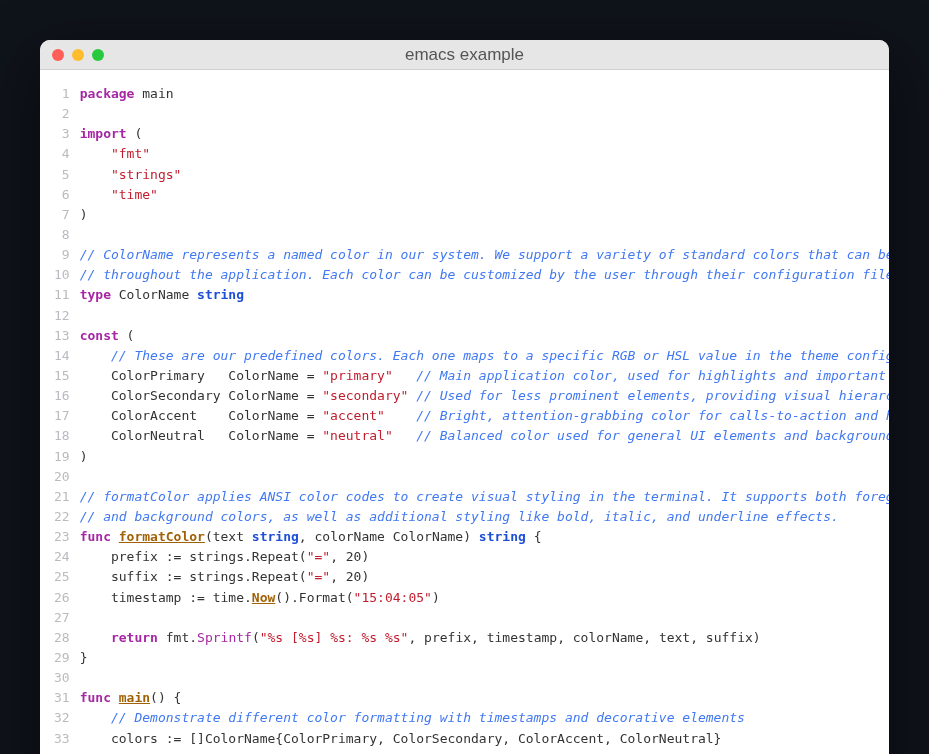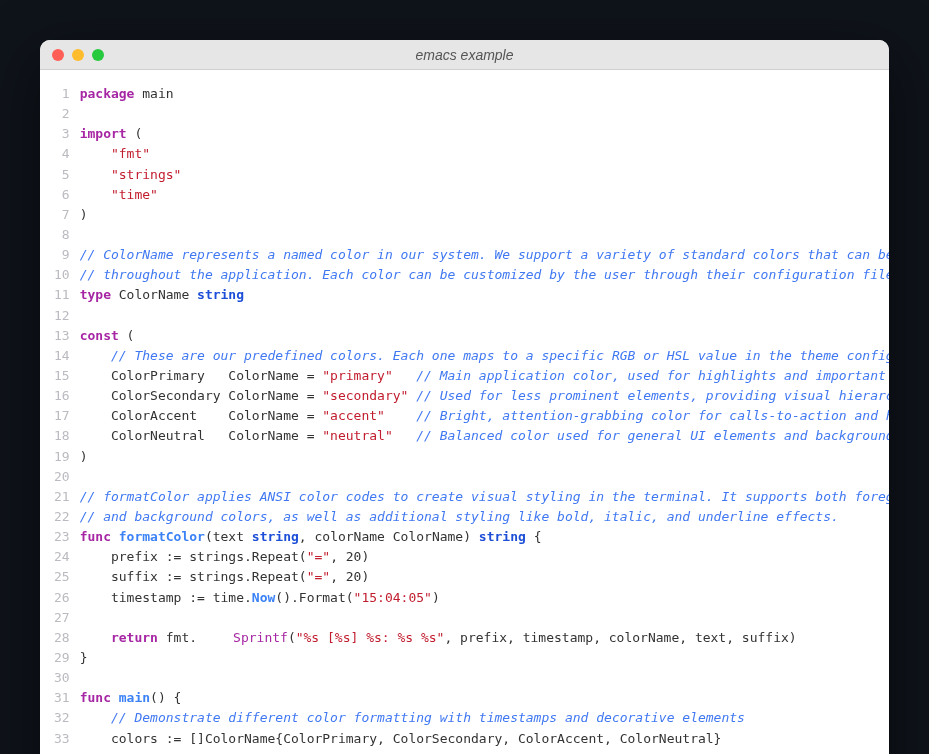--- a/index.html
+++ b/index.html
@@ -43,11 +43,10 @@
     position: absolute;
     left: 0; right: 0;
     text-align: center;
-    font-size: 14px;
+    font-size: 17px;
     color: #555;
     font-family: -apple-system, BlinkMacSystemFont, "Segoe UI", sans-serif;
     pointer-events: none;
-    font-style: italic;
   }
   .editor {
     display: flex;

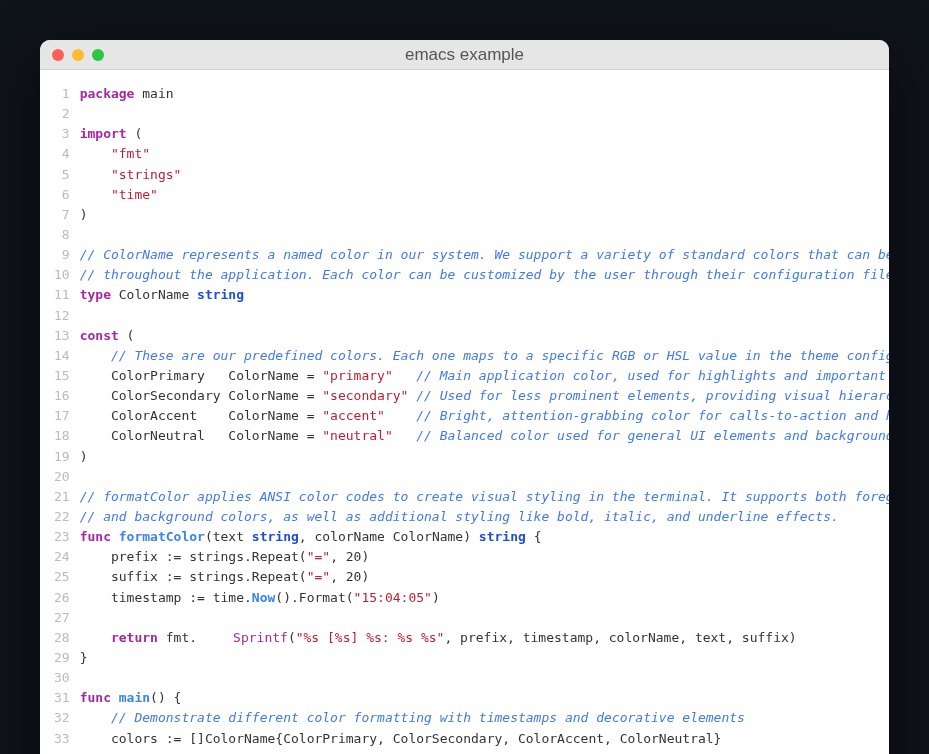--- a/index.html
+++ b/index.html
@@ -73,7 +73,7 @@
   .type { color: #1d4ed8; font-weight: 600; }   
   .str  { color: #c21d2e; }                     
   .cmt  { color: #4078f2; font-style: italic; } 
-  .fn   { color: #3b82f6; font-weight: 600; }   
+  .fn   { color: #a16207; font-weight: 600; text-decoration: underline; }   
   .fn2  { color: #a626a4; margin-left: 36px; }                     
 </style>
 </head>

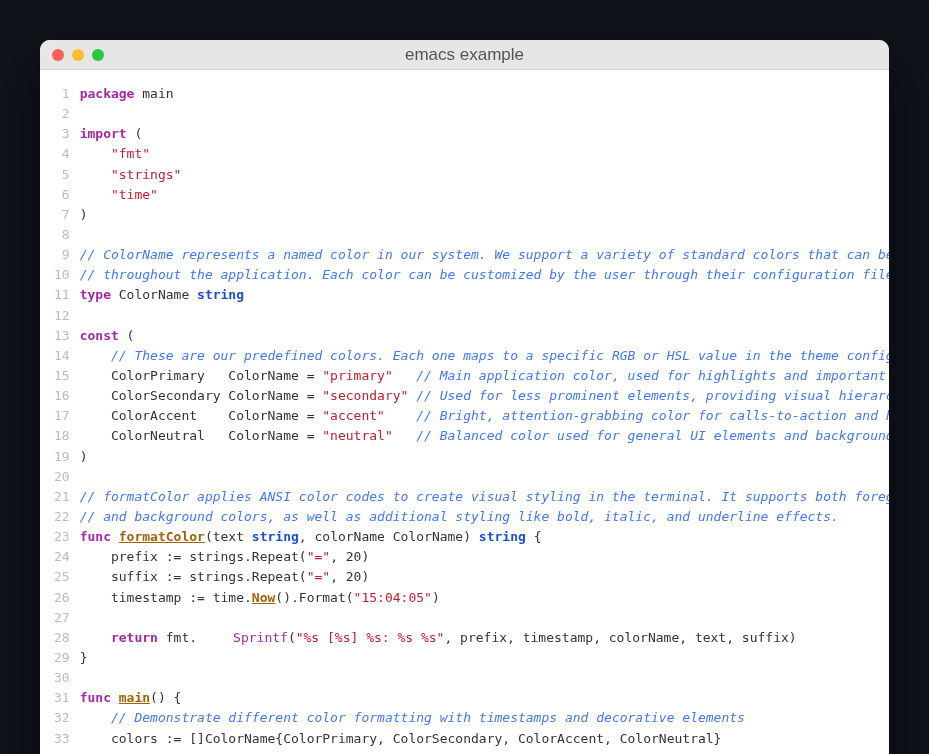--- a/index.html
+++ b/index.html
@@ -74,7 +74,7 @@
   .str  { color: #c21d2e; }                     
   .cmt  { color: #4078f2; font-style: italic; } 
   .fn   { color: #a16207; font-weight: 600; text-decoration: underline; }   
-  .fn2  { color: #a626a4; margin-left: 36px; }                     
+  .fn2  { color: #a626a4; }                     
 </style>
 </head>
 <body>

